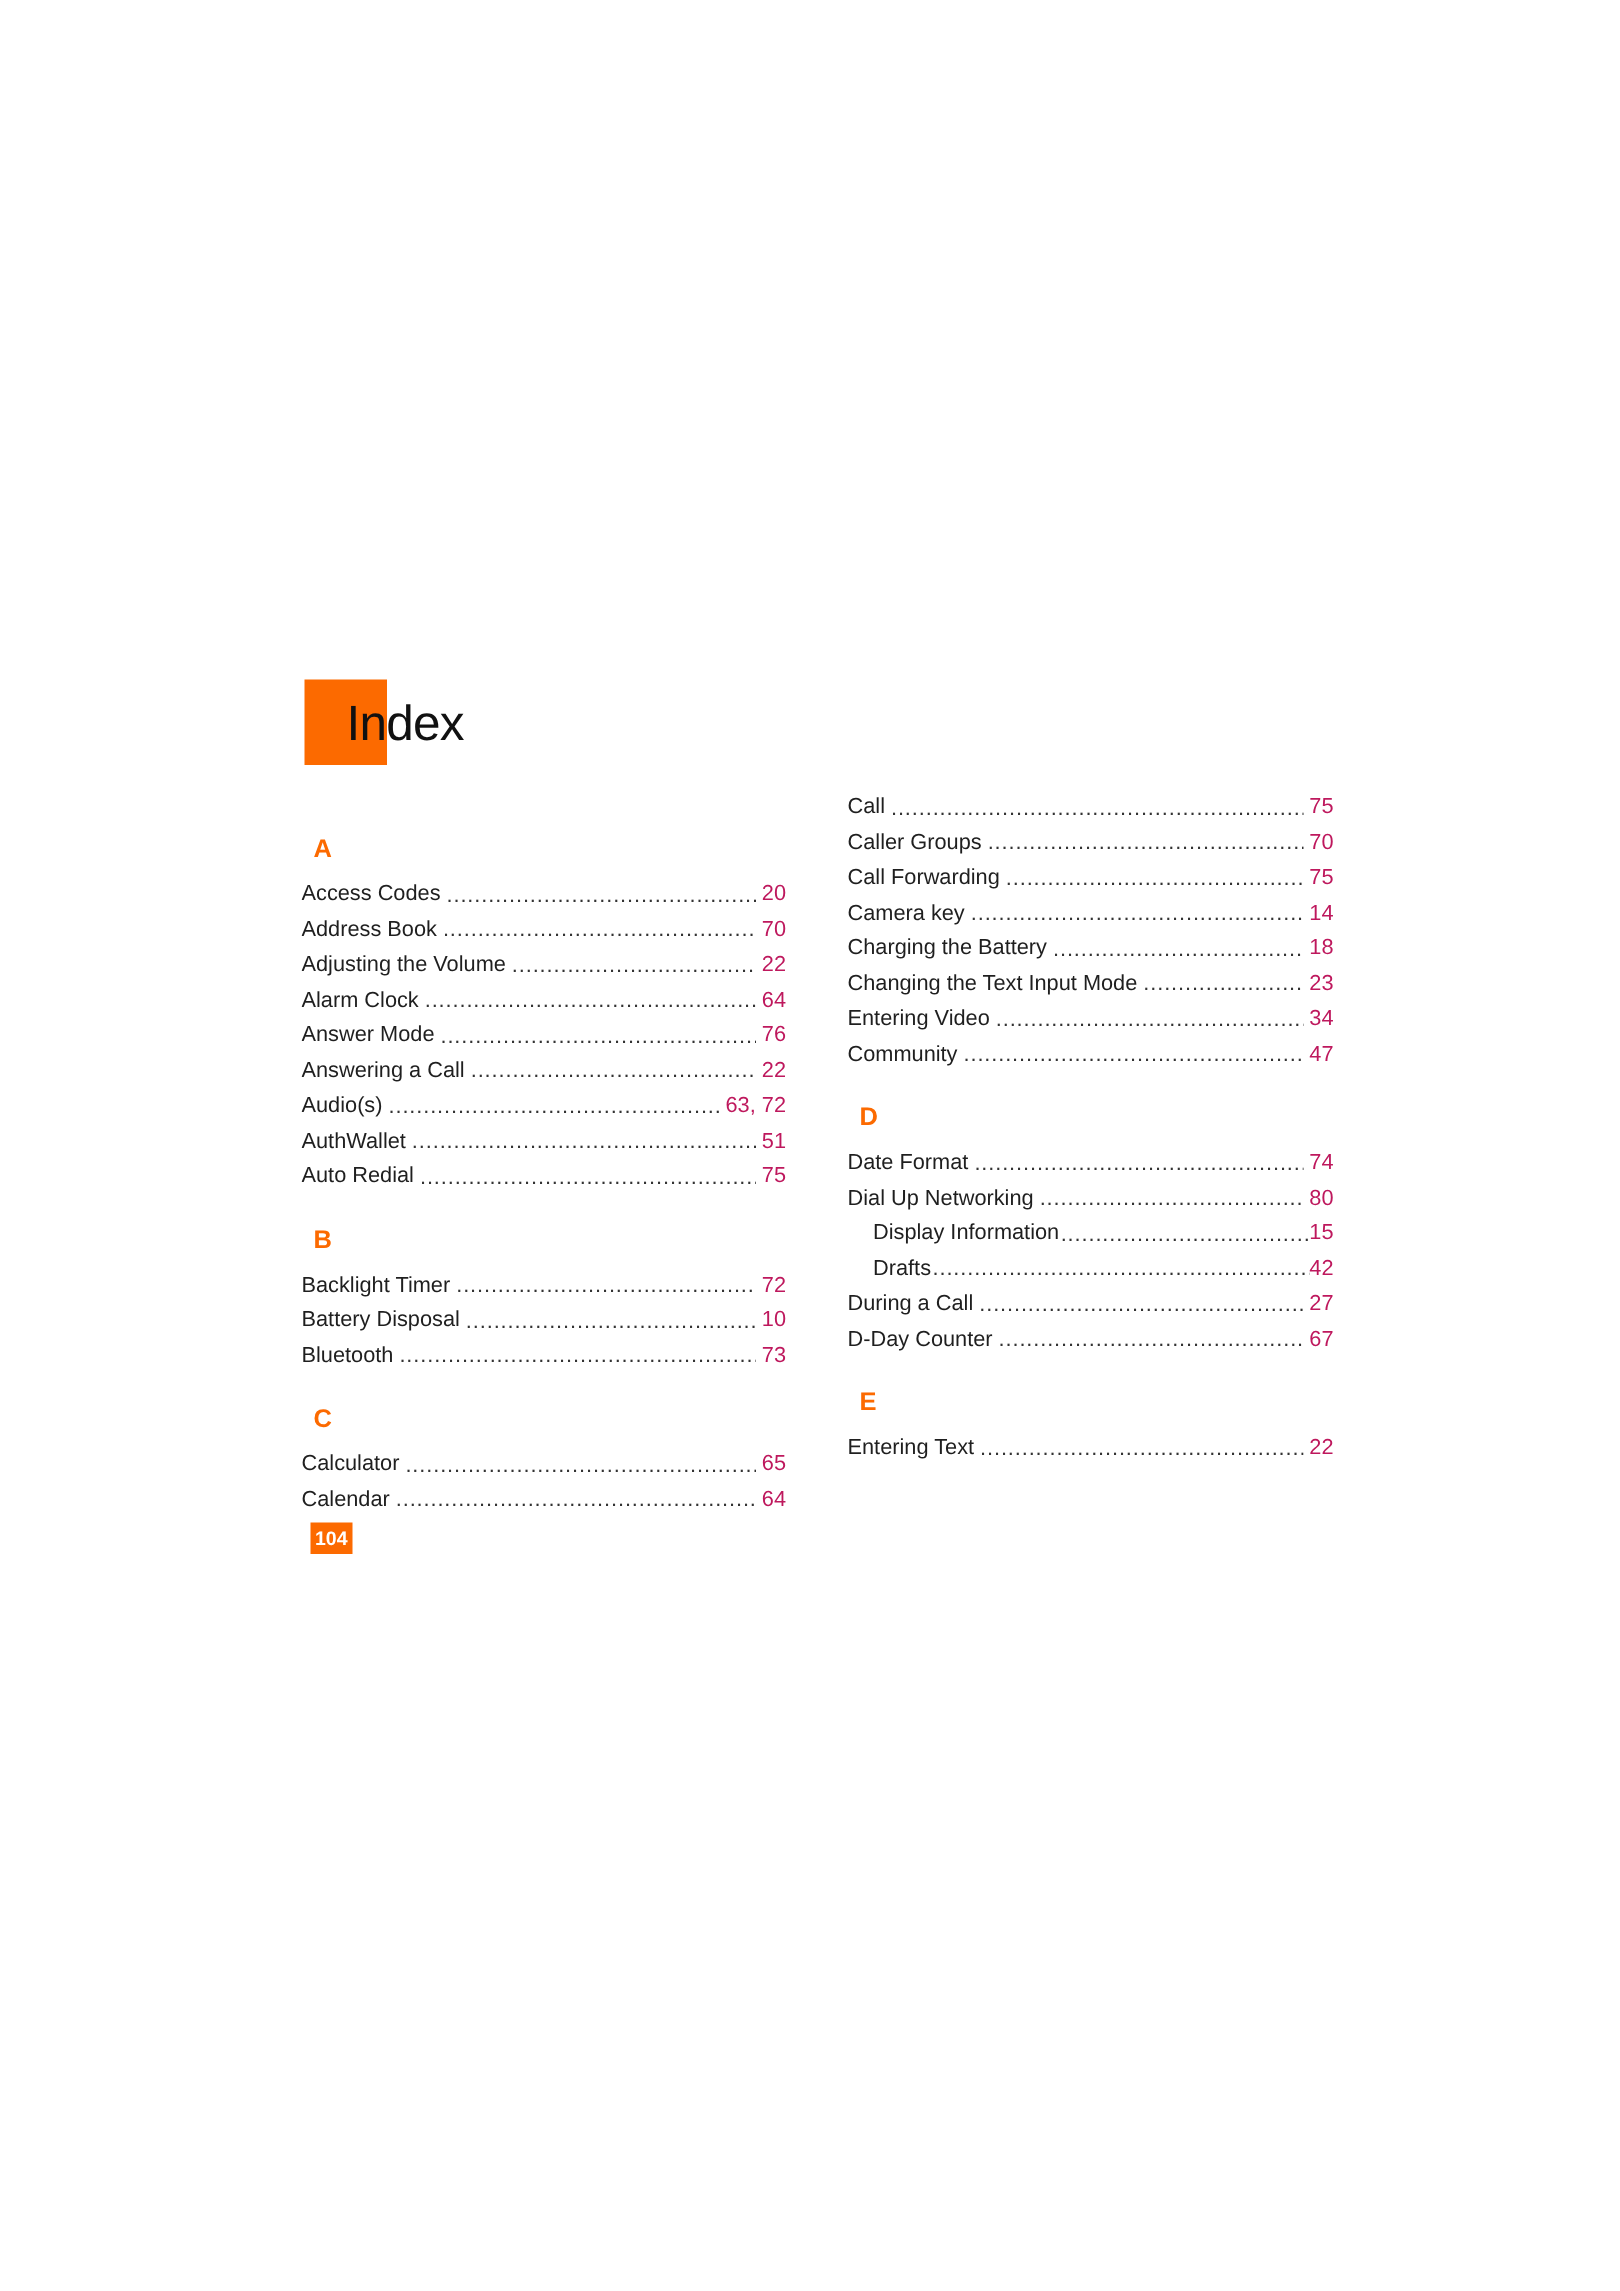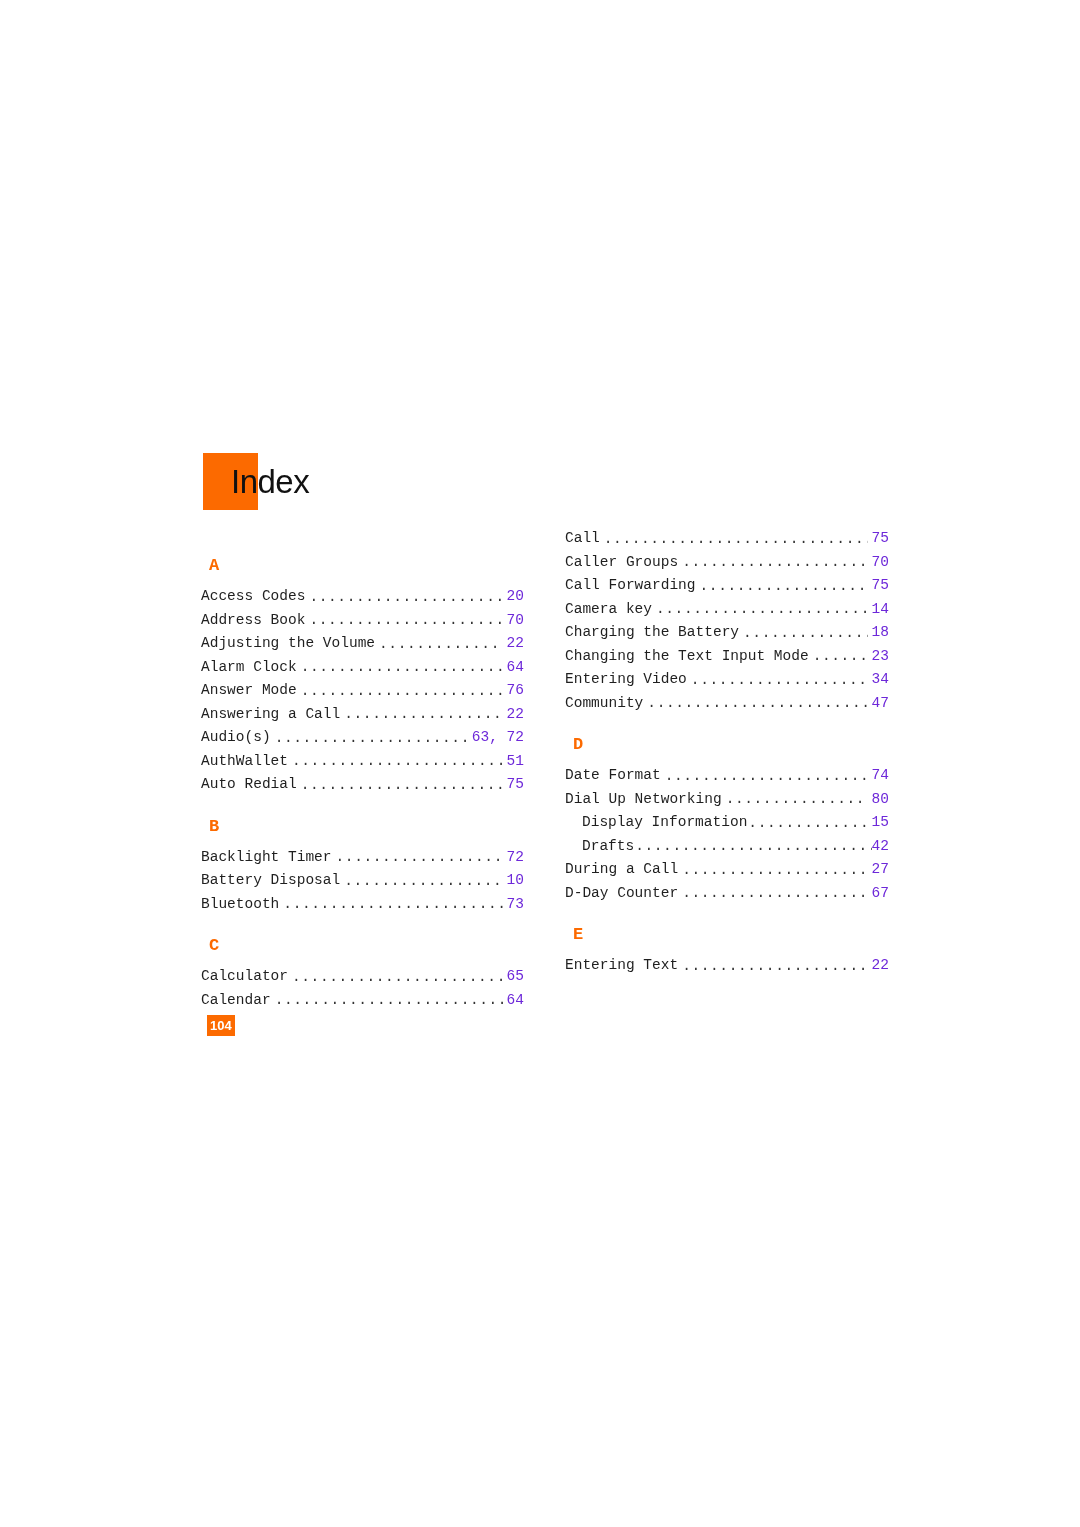--- a/index.html
+++ b/index.html
@@ -74,7 +74,6 @@
   
   .section {
     margin: 0;
-    font-family: Liberation Mono, monospace;
   }
   .section-letter {
     color: #FC6A00;

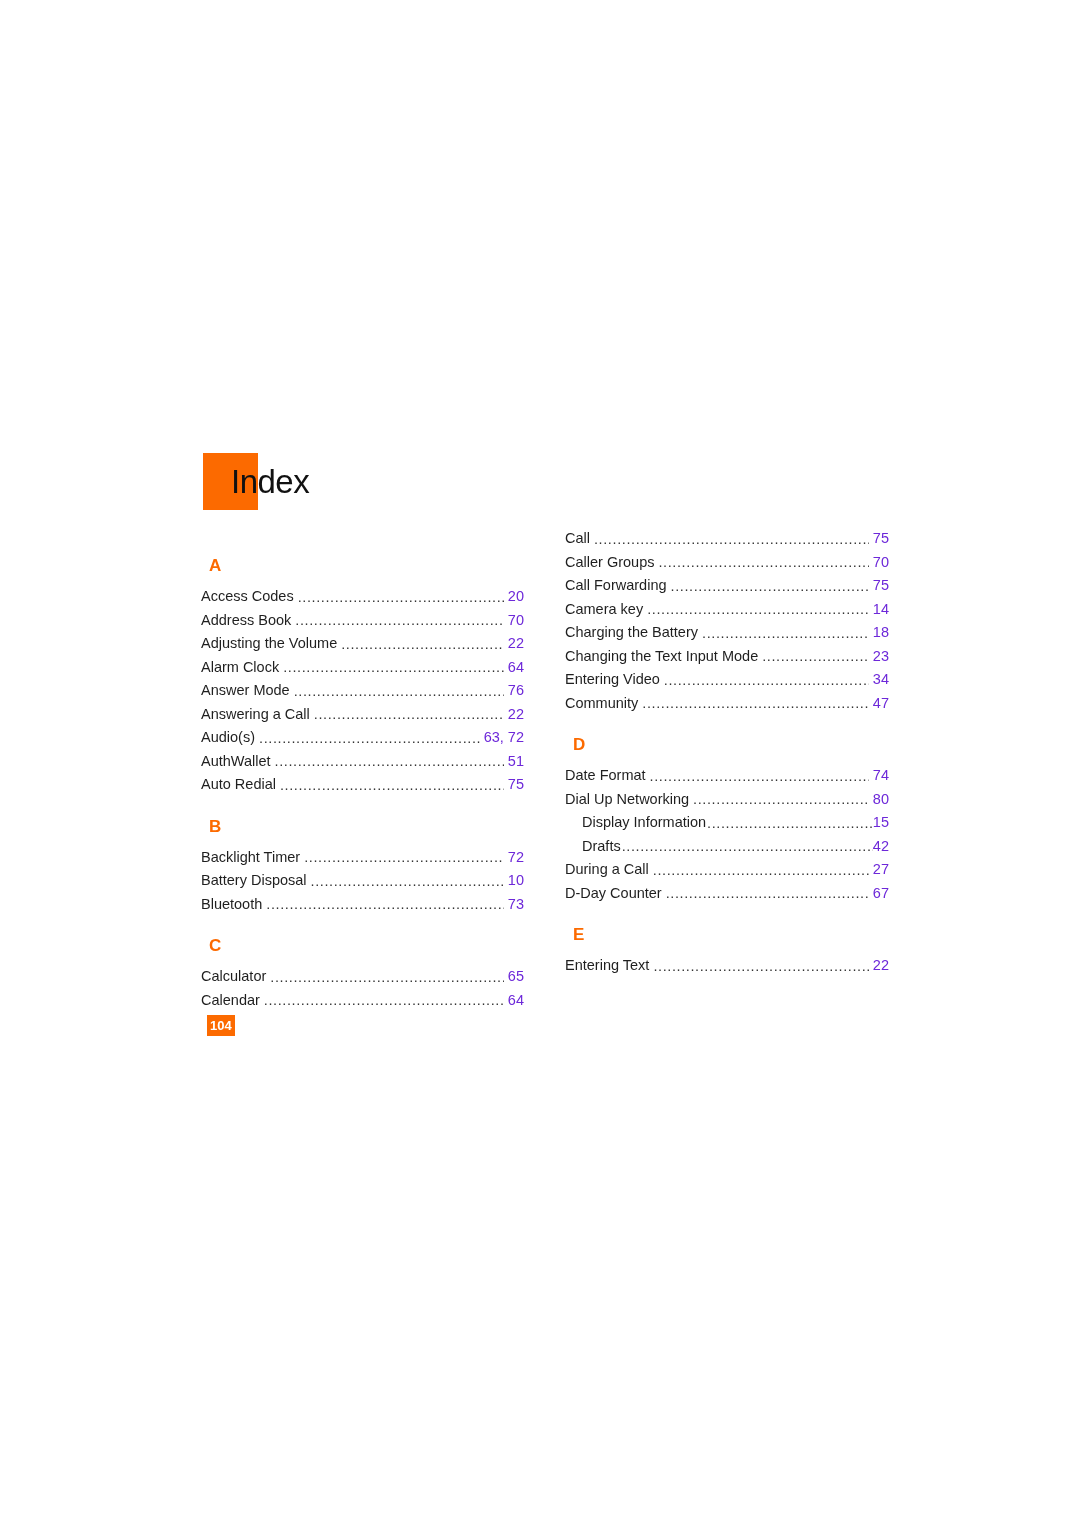--- a/index.html
+++ b/index.html
@@ -128,7 +128,7 @@
     flex: 0 0 auto;
     padding-left: 4px;
     text-align: right;
-    color: #6d28d9;
+    color: #be185d;
   }
   .entry.tight .entry-page {
     padding-left: 0px;

